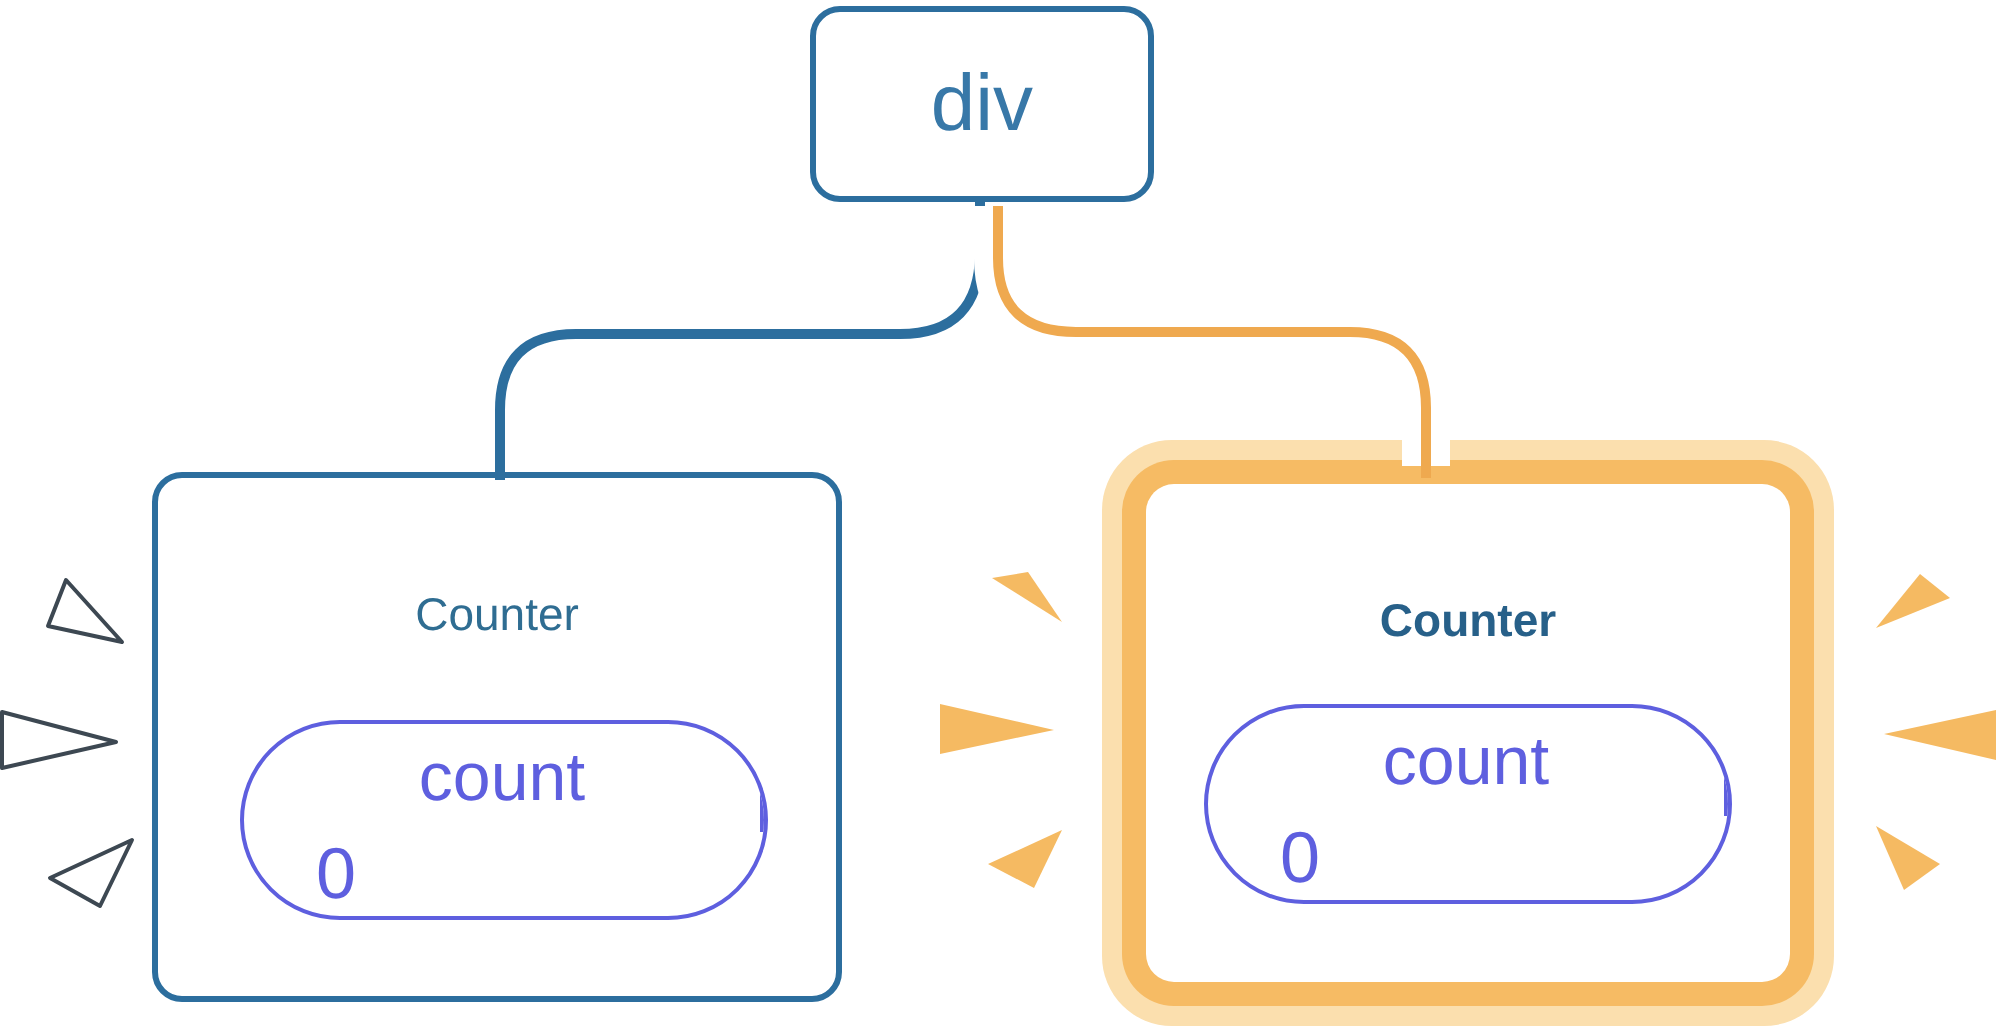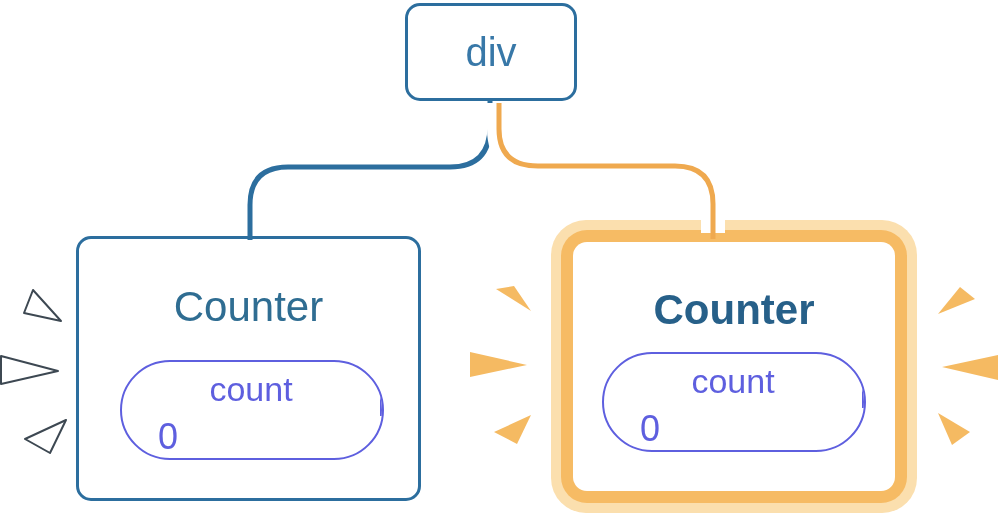--- a/index.html
+++ b/index.html
@@ -52,7 +52,7 @@
     position: absolute;
     left: 0; right: 0; top: 50px;
     text-align: center;
-    font-size: 42px;
+    font-size: 23px;
     line-height: 36px;
     color: #2F6D92;
   }

